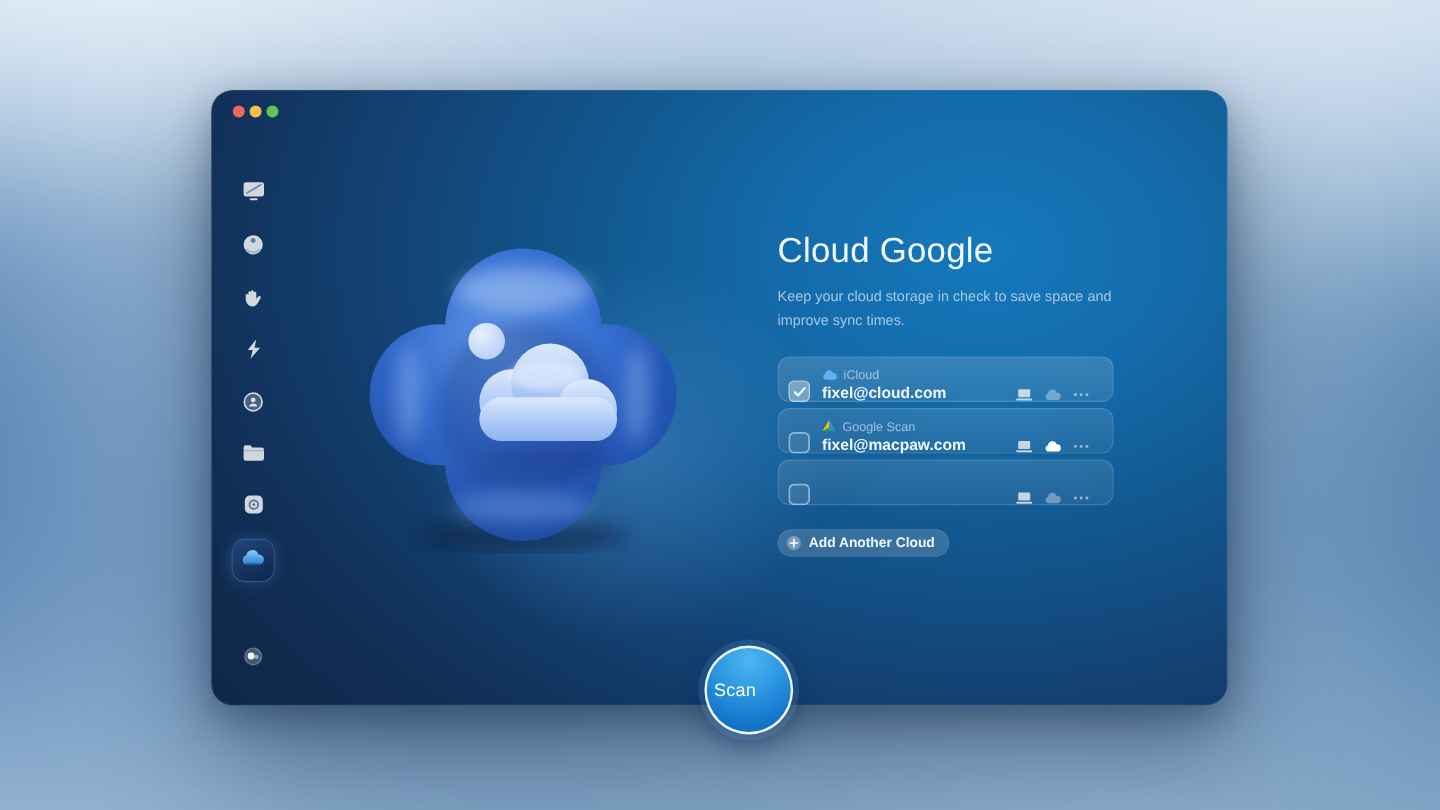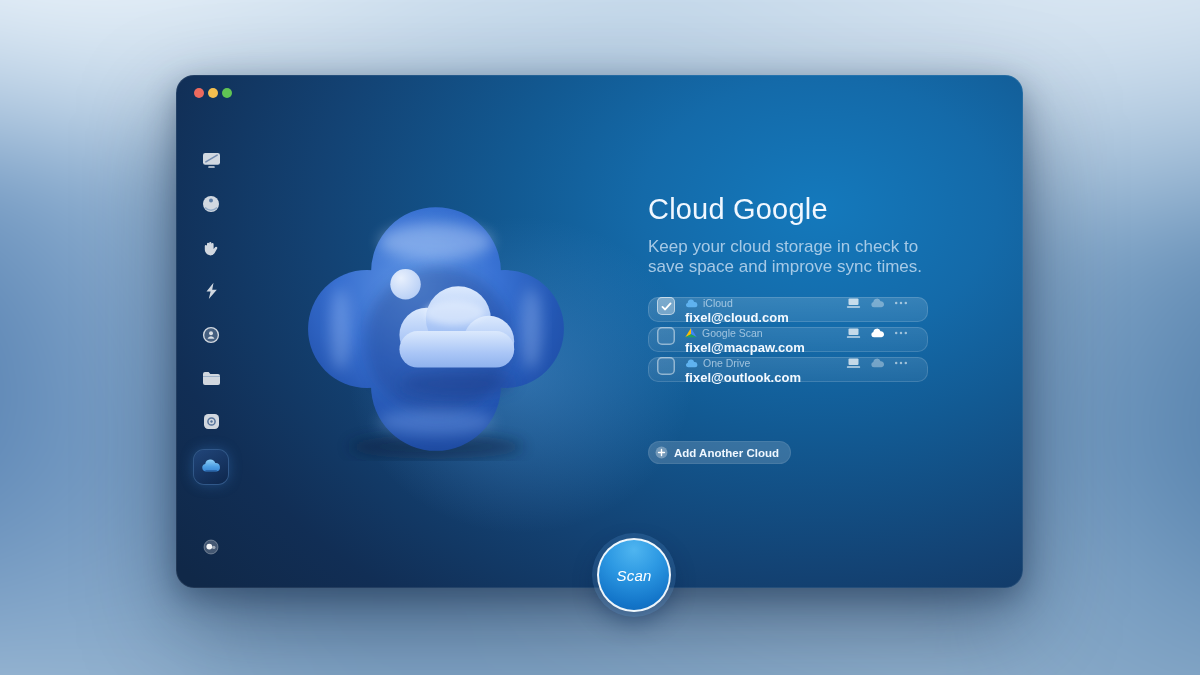--- a/index.html
+++ b/index.html
@@ -51,7 +51,7 @@
   .panel{position:absolute;left:472px;top:0;width:310px;}
   .page-title{position:absolute;left:0;top:118px;margin:0;font-size:29px;font-weight:500;
     letter-spacing:.2px;color:#f0f7ff;white-space:nowrap;}
-  .page-desc{position:absolute;left:0;top:162px;margin:0;width:300px;font-size:17px;
+  .page-desc{position:absolute;left:0;top:162px;margin:0;width:300px;font-size:12px;
     line-height:20px;color:rgba(198,221,241,.82);}
 
   .accounts{position:absolute;left:0;top:222px;width:280px;display:flex;flex-direction:column;gap:5px;}

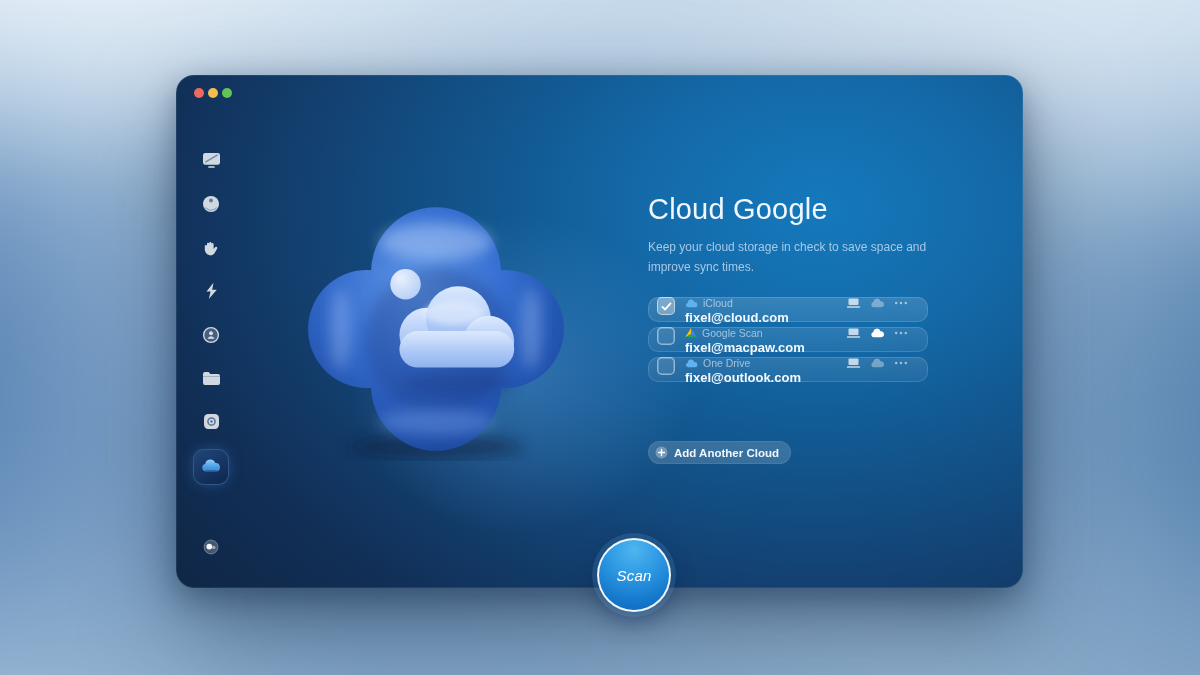--- a/index.html
+++ b/index.html
@@ -55,7 +55,7 @@
     line-height:20px;color:rgba(198,221,241,.82);}
 
   .accounts{position:absolute;left:0;top:222px;width:280px;display:flex;flex-direction:column;gap:5px;}
-  .account-row{height:25px;border-radius:10px;display:flex;align-items:flex-start;padding:0 20px 0 9px;
+  .account-row{height:38px;border-radius:10px;display:flex;align-items:flex-end;padding:0 20px 0 9px;
     background:linear-gradient(180deg, rgba(255,255,255,.11), rgba(255,255,255,.06));
     box-shadow:inset 0 0 0 1px rgba(255,255,255,.14);cursor:pointer;box-sizing:border-box;}
   .account-row:first-child{background:linear-gradient(180deg, rgba(255,255,255,.15), rgba(255,255,255,.09));}

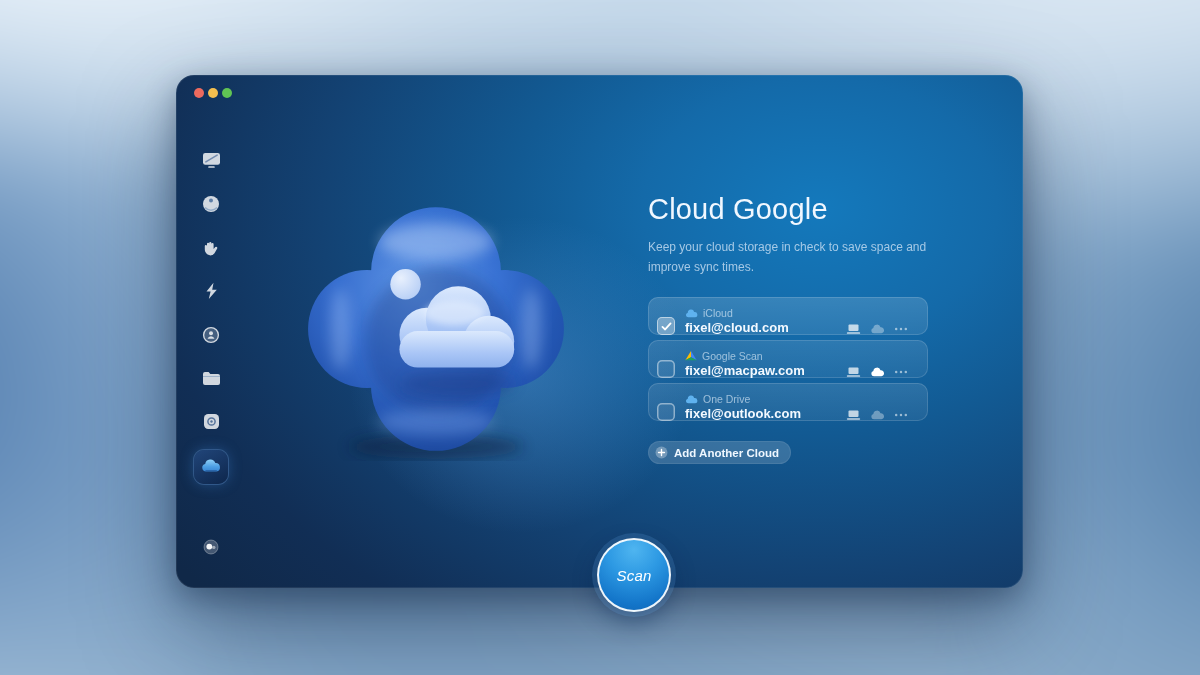--- a/index.html
+++ b/index.html
@@ -325,15 +325,6 @@
             <span class="checkbox" data-checked="false">
               
             </span>
-            <div class="acct-text">
-              <div class="acct-top">
-                <span><svg width="13" height="9" viewBox="0 0 20 14">
-                      <path d="M15.5 13H5a3.7 3.7 0 0 1-.8-7.3A5.1 5.1 0 0 1 14.2 4.6 4.2 4.2 0 0 1 15.5 13z" fill="#5fb2ef"></path>
-                    </svg></span>
-                <span class="provider">One Drive</span>
-              </div>
-              <span class="email">fixel@outlook.com</span>
-            </div>
             <div class="row-status">
               <span class="st laptop" data-active="true">
                   <svg width="15" height="12" viewBox="0 0 18 14">

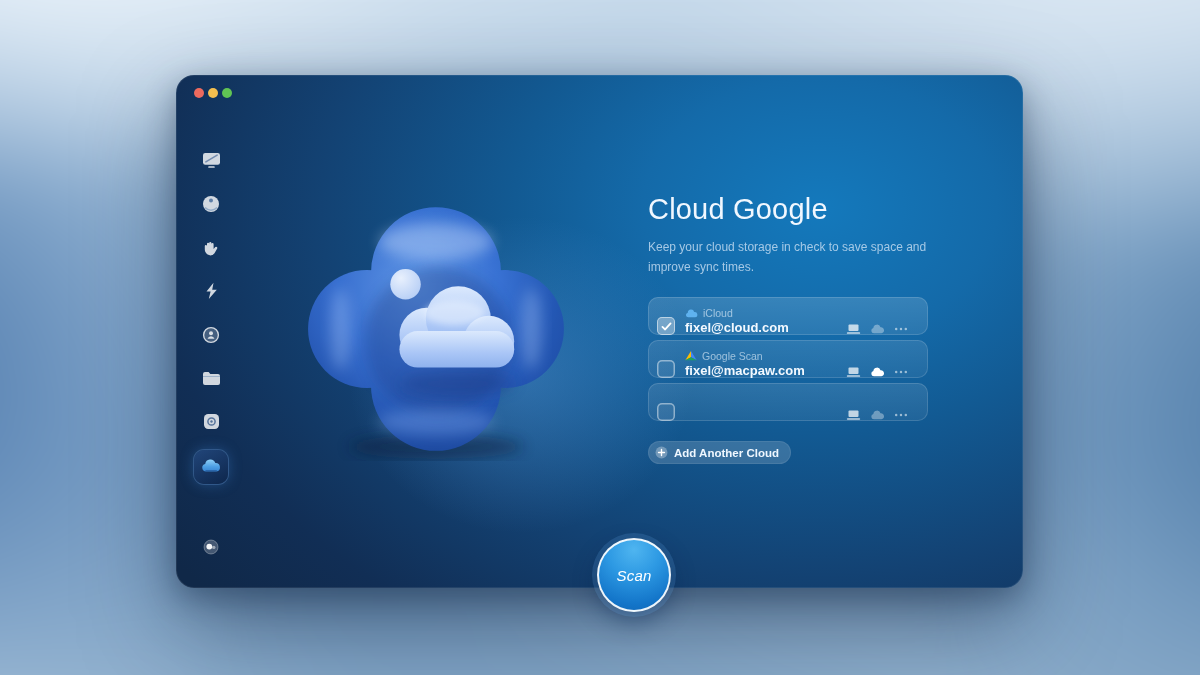--- a/index.html
+++ b/index.html
@@ -82,11 +82,11 @@
   .add-btn span{font-family:"Liberation Sans",sans-serif;font-size:11.5px;font-weight:700;color:#eff7ff;}
 
   
-  .scan-btn{position:absolute;left:421px;top:463px;width:74px;height:74px;border-radius:50%;
+  .scan-btn{position:absolute;left:411px;top:463px;width:74px;height:74px;border-radius:50%;
     border:2px solid rgba(255,255,255,.92);cursor:pointer;
     background:radial-gradient(circle at 50% 14%, #4fb5f0 0%, #2d99e3 38%, #1375c9 78%, #0e65b5 100%);
     box-shadow:0 0 0 5px rgba(110,185,255,.16), 0 10px 24px rgba(4,34,78,.45);
-    display:flex;align-items:center;justify-content:center;font-style:italic;}
+    display:flex;align-items:center;}
   .scan-btn span{color:#fff;font-size:15px;font-weight:500;letter-spacing:.2px;
     font-family:"Liberation Sans",sans-serif;}
 </style>

